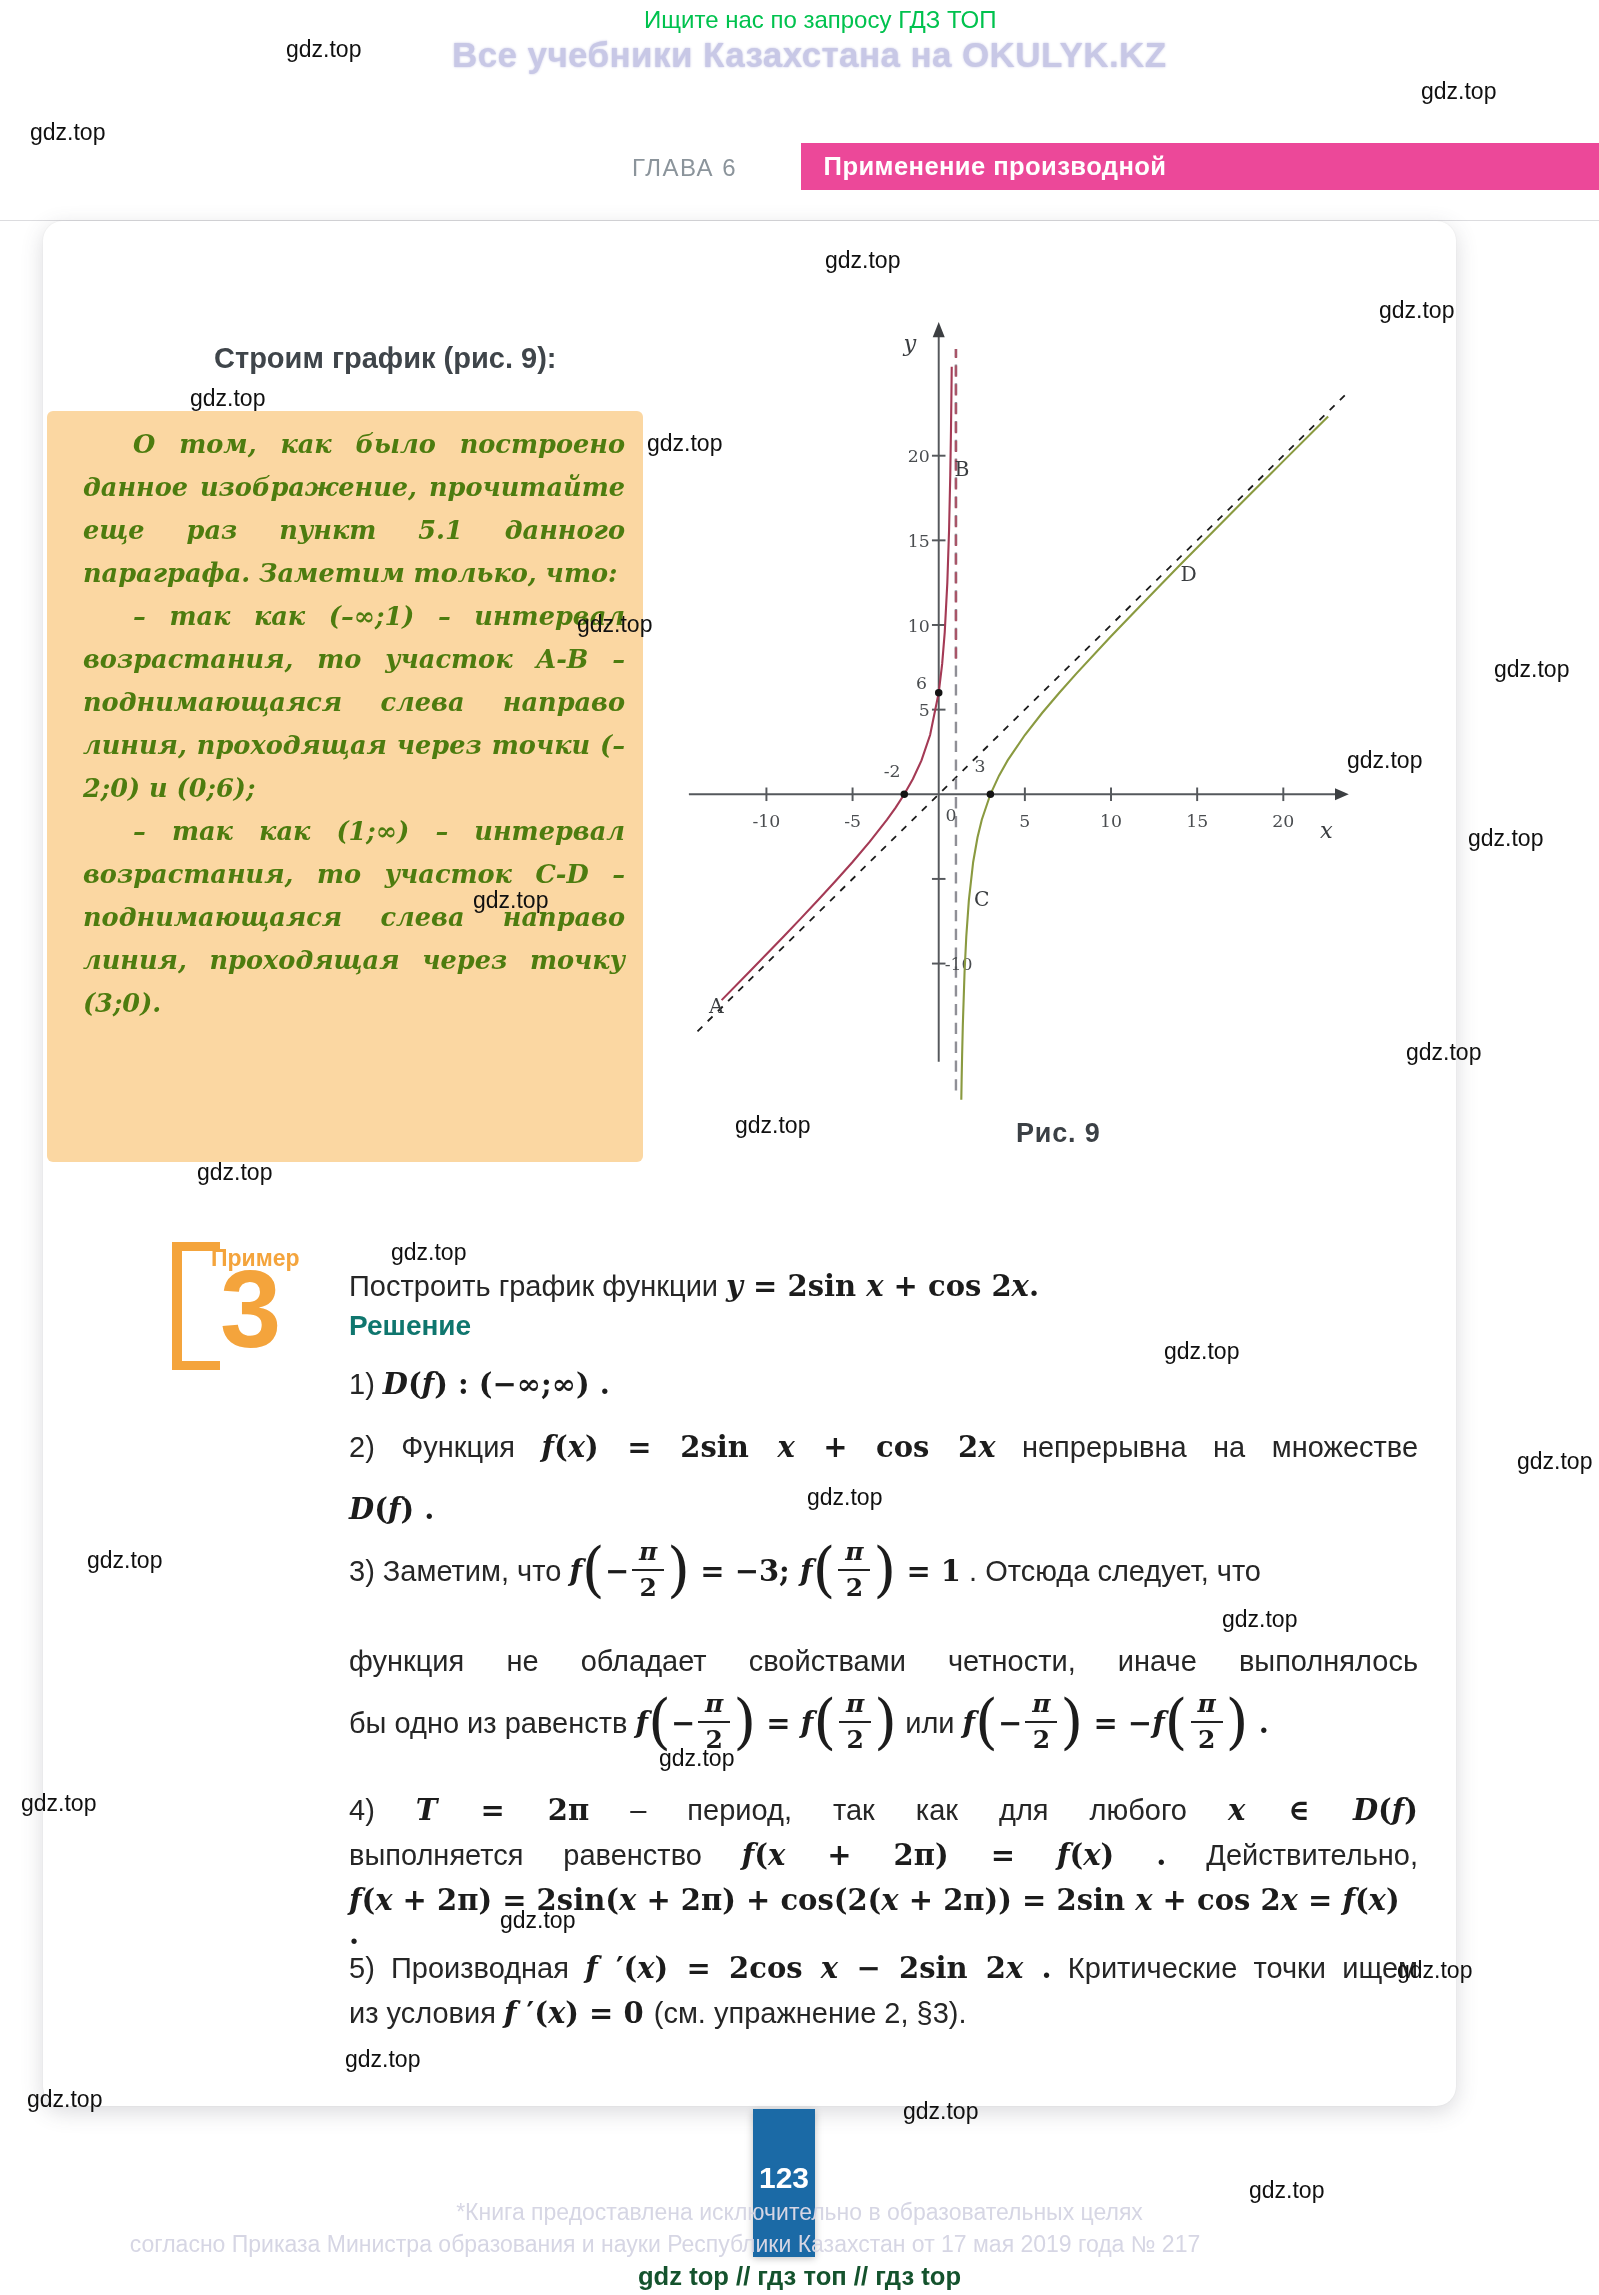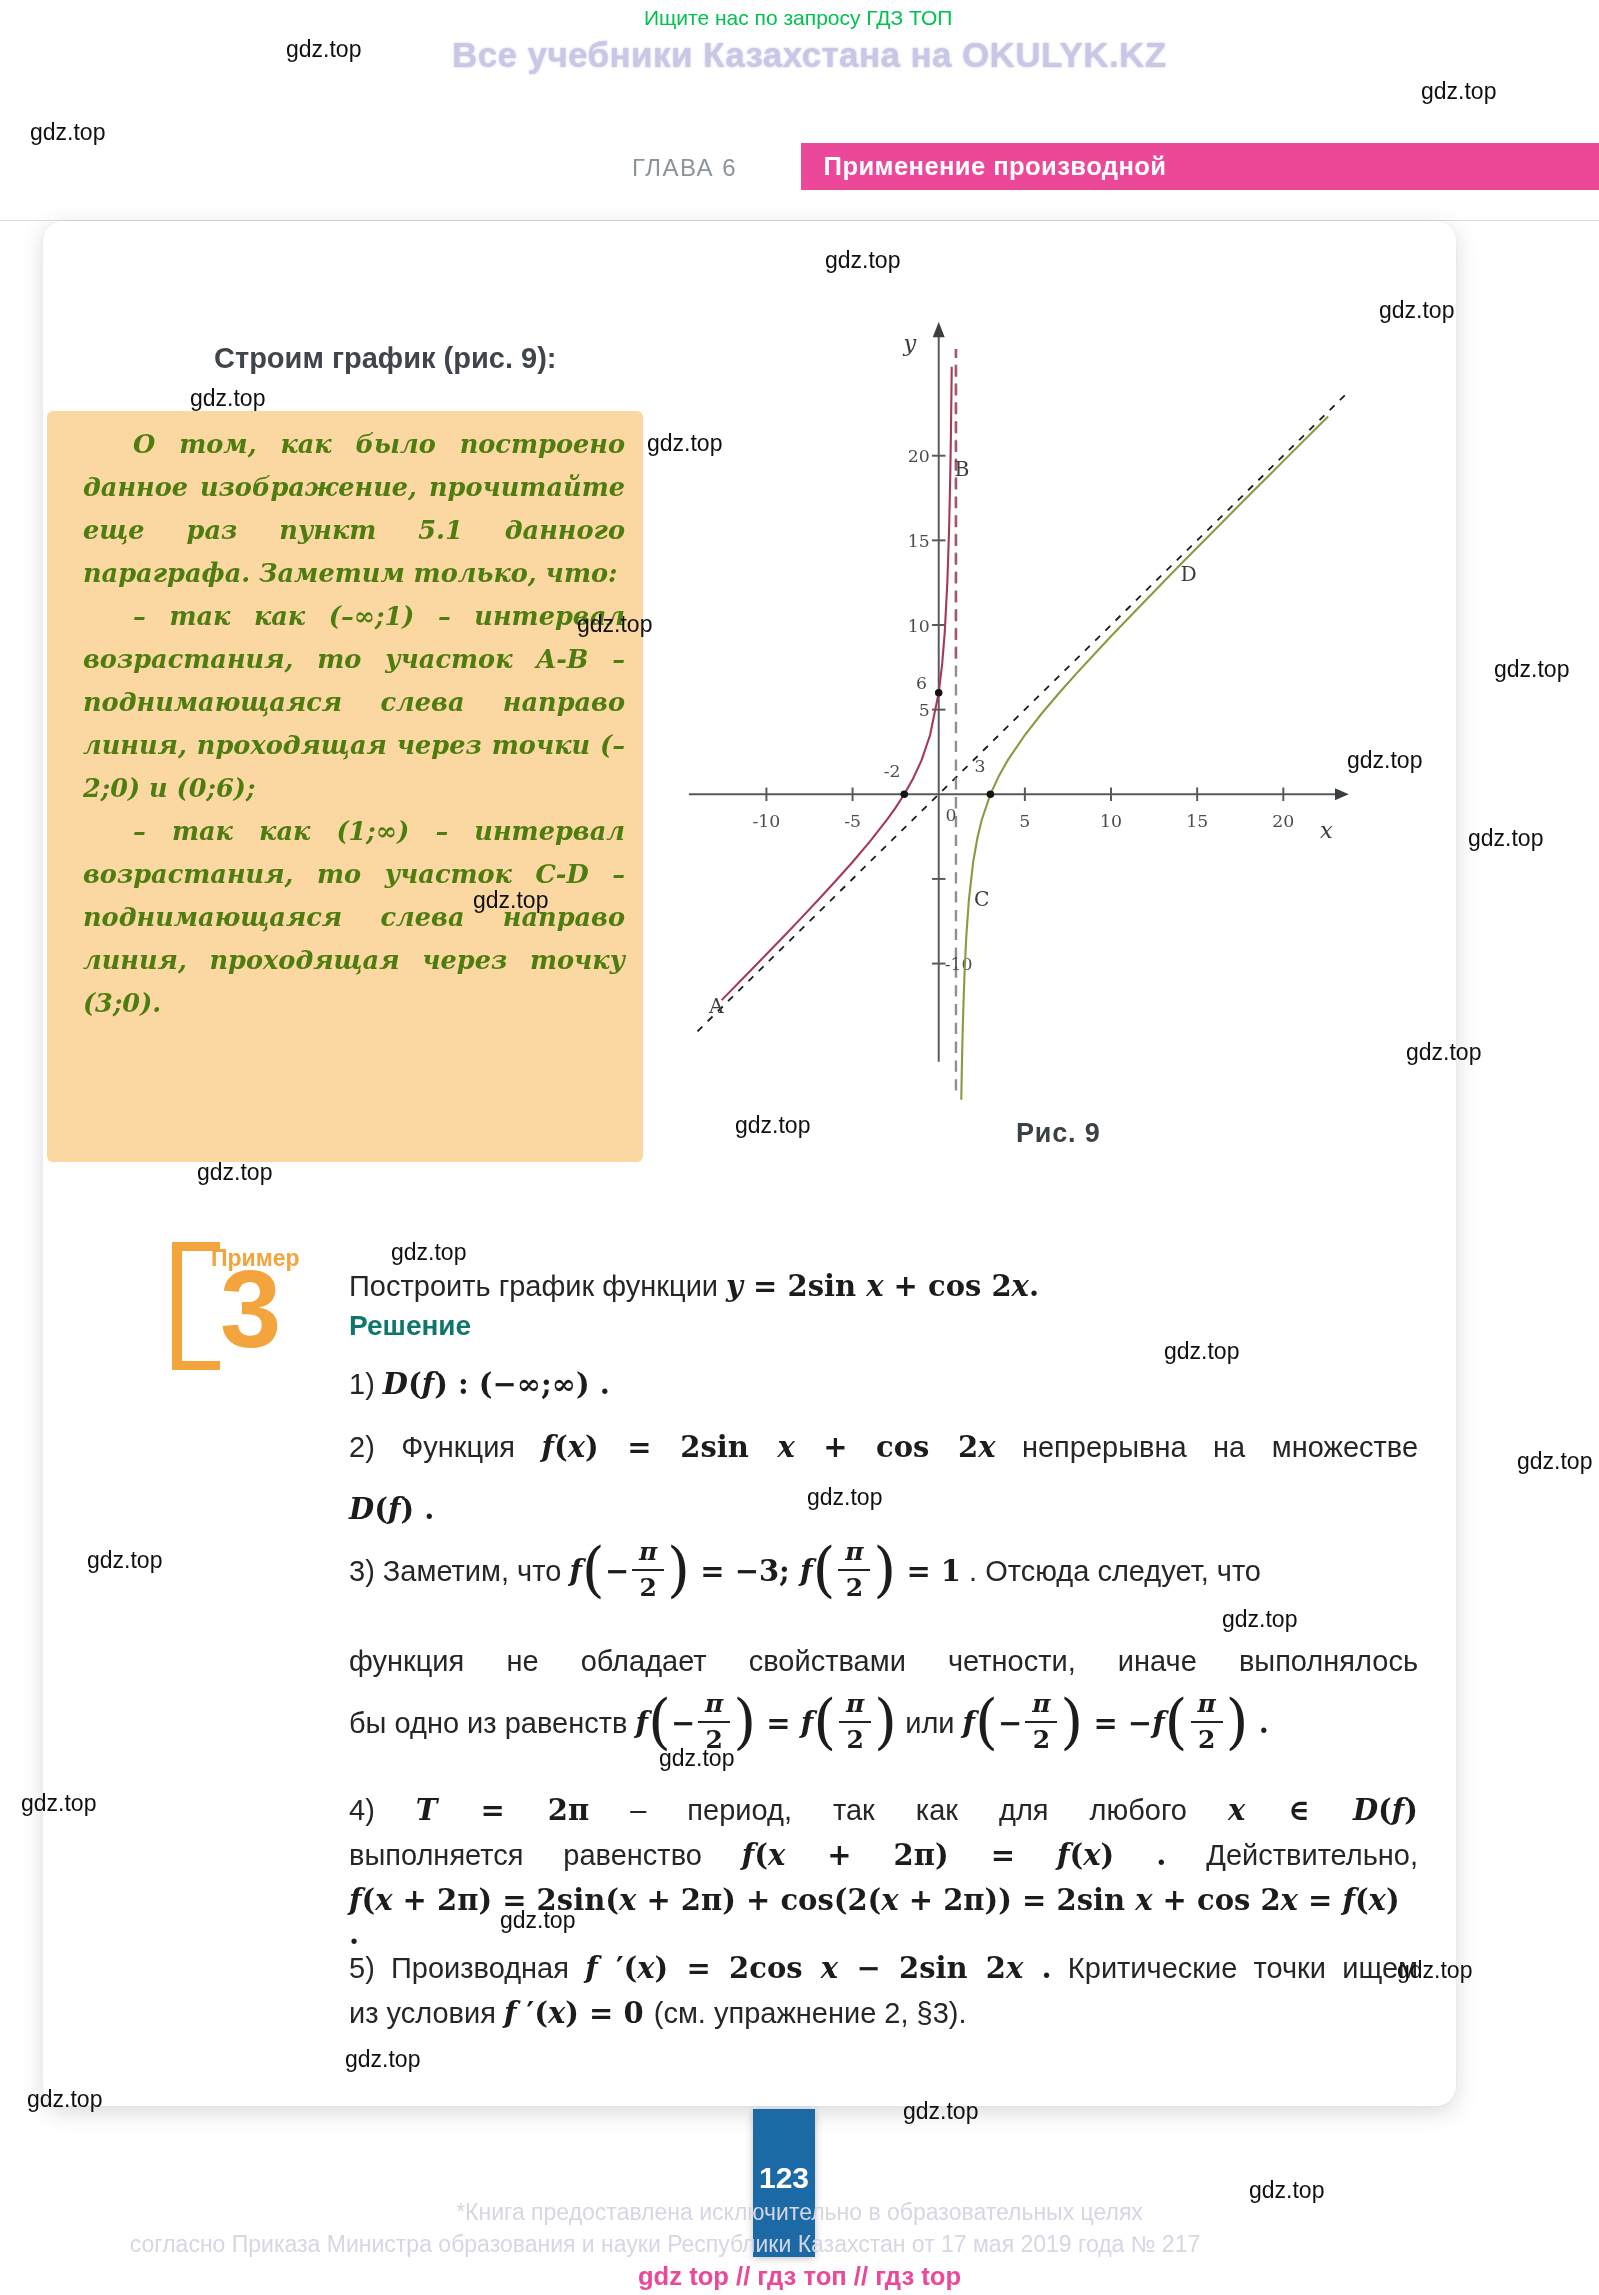--- a/index.html
+++ b/index.html
@@ -8,7 +8,7 @@
   .abs{position:absolute;}
 
   
-  #promo{left:644px;top:6px;font-size:21px;font-weight:500;color:#00c24e;}
+  #promo{left:644px;top:6px;font-size:24px;font-weight:500;color:#00c24e;}
   #site-title{left:452px;top:35px;font-size:35px;font-weight:700;color:#c8c8e6;
               text-shadow:0 0 2.3px rgba(190,190,225,.9);letter-spacing:0.4px;}
   #chapter-label{left:632px;top:154px;font-size:24px;font-weight:500;color:#8b949b;letter-spacing:1.5px;}

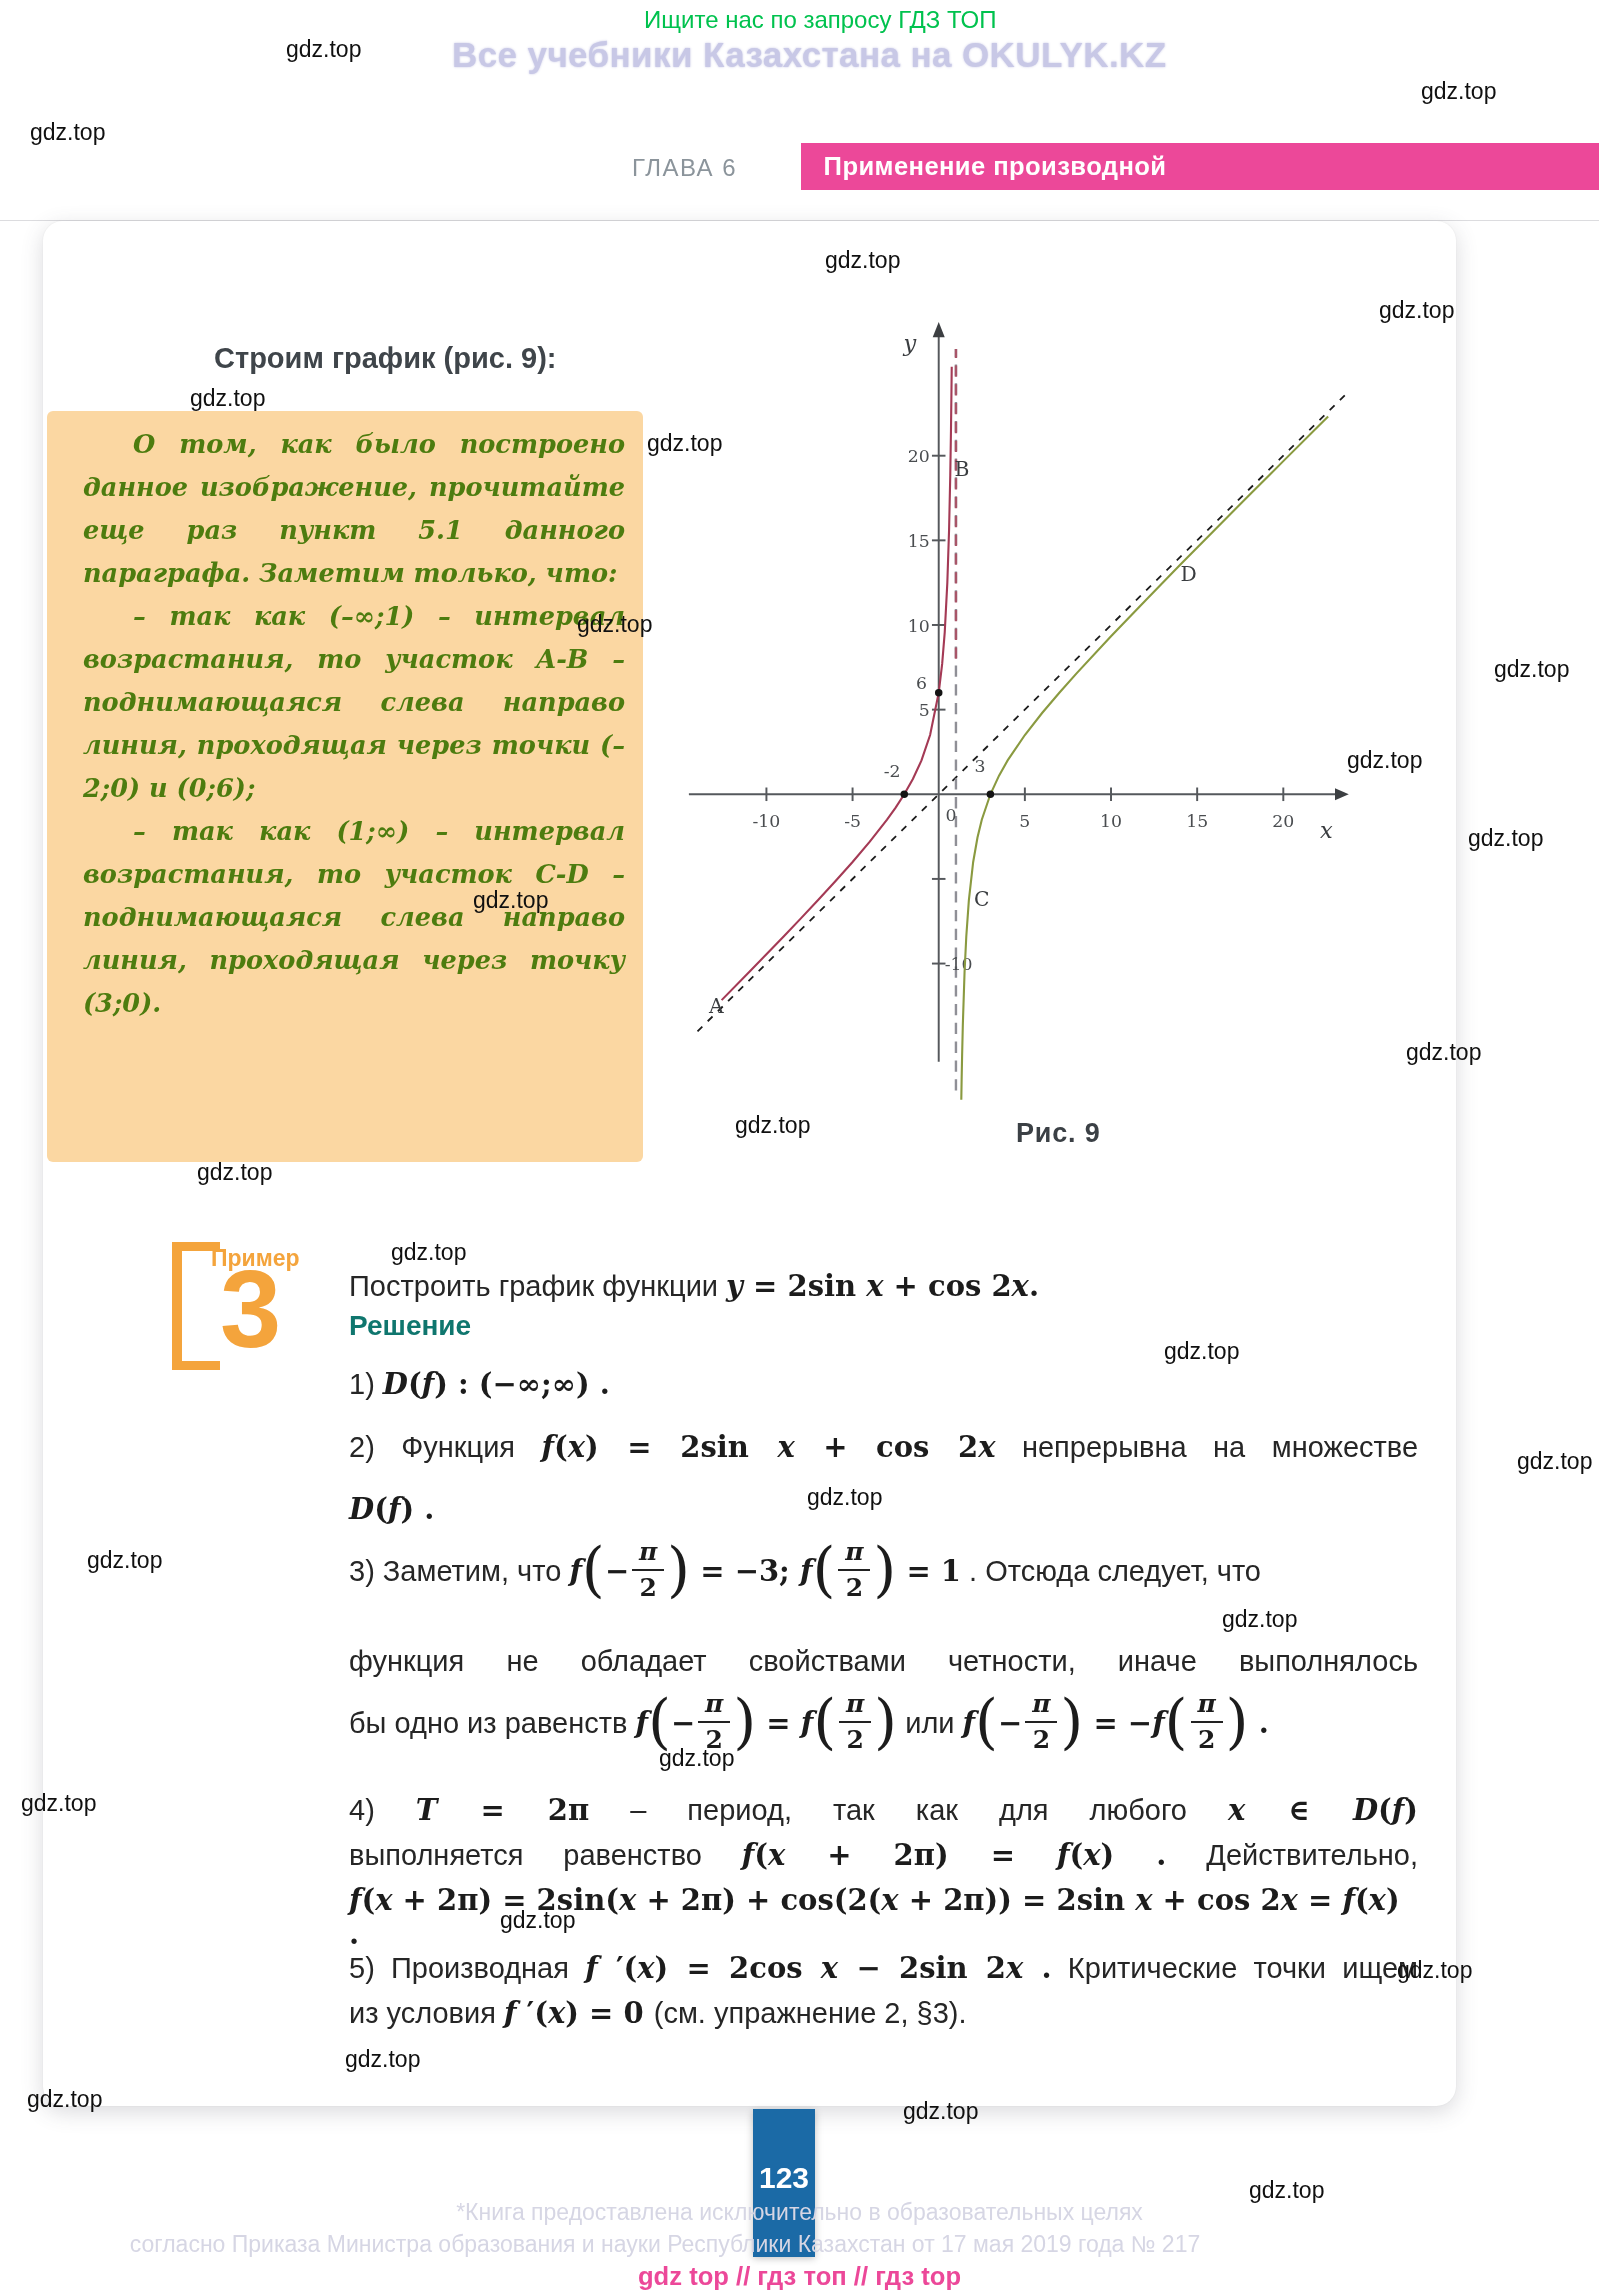--- a/index.html
+++ b/index.html
@@ -74,7 +74,7 @@
   #page-box span{display:block;text-align:center;margin-top:52px;font-size:30px;font-weight:700;color:#ffffff;}
   #note1{left:0;top:2199px;width:1599px;text-align:center;font-size:23px;color:#d6d6e4;}
   #note2{left:0;top:2231px;width:1330px;text-align:center;font-size:23px;color:#d6d6e4;}
-  #links{left:0;top:2262px;width:1599px;text-align:center;font-size:25.6px;font-weight:700;color:#ec4899;}
+  #links{left:0;top:2262px;width:1599px;text-align:center;font-size:25.6px;font-weight:700;color:#14532d;}
 
   
   .wm{position:absolute;font-size:23px;color:#101010;font-family:"Liberation Sans",sans-serif;z-index:40;}

